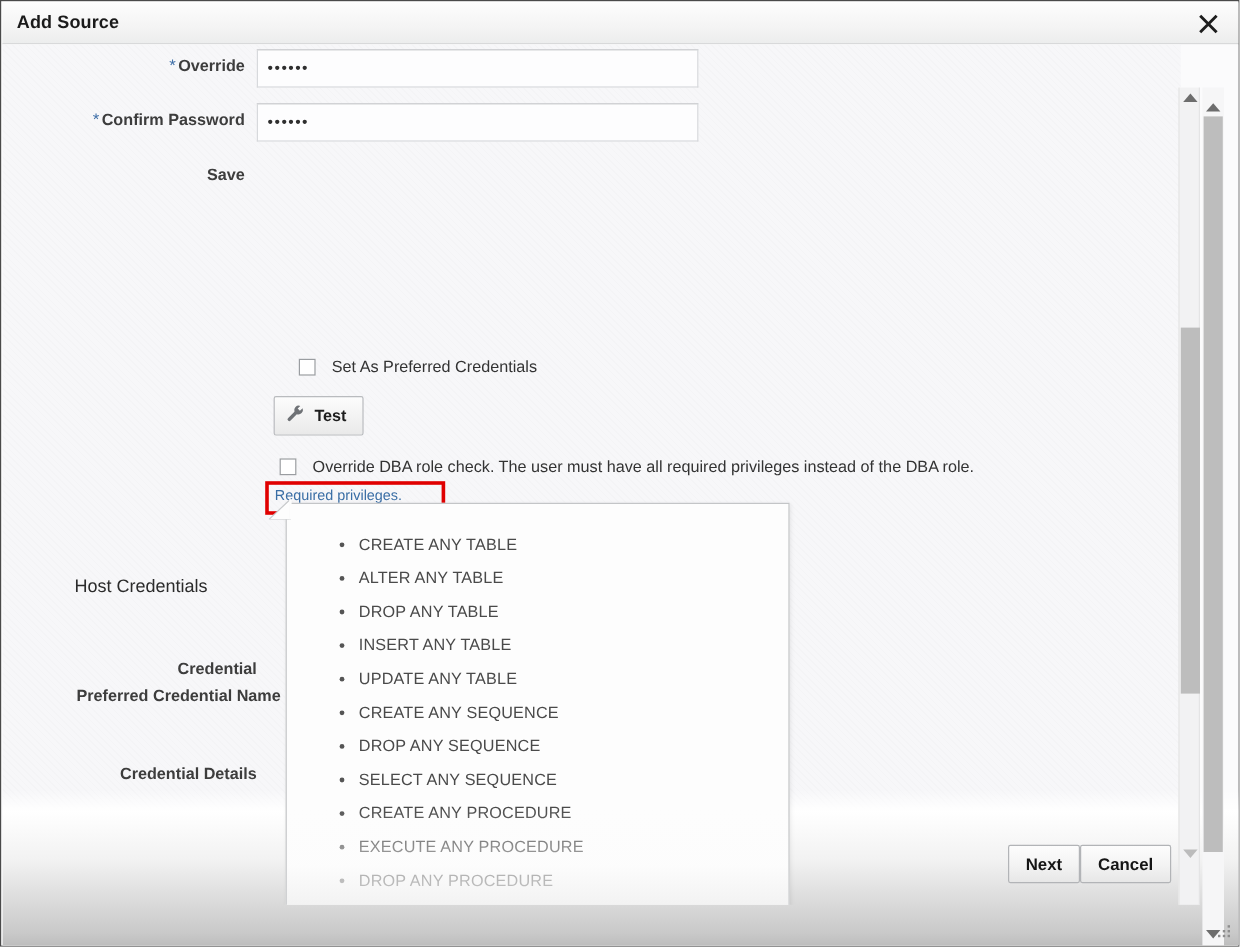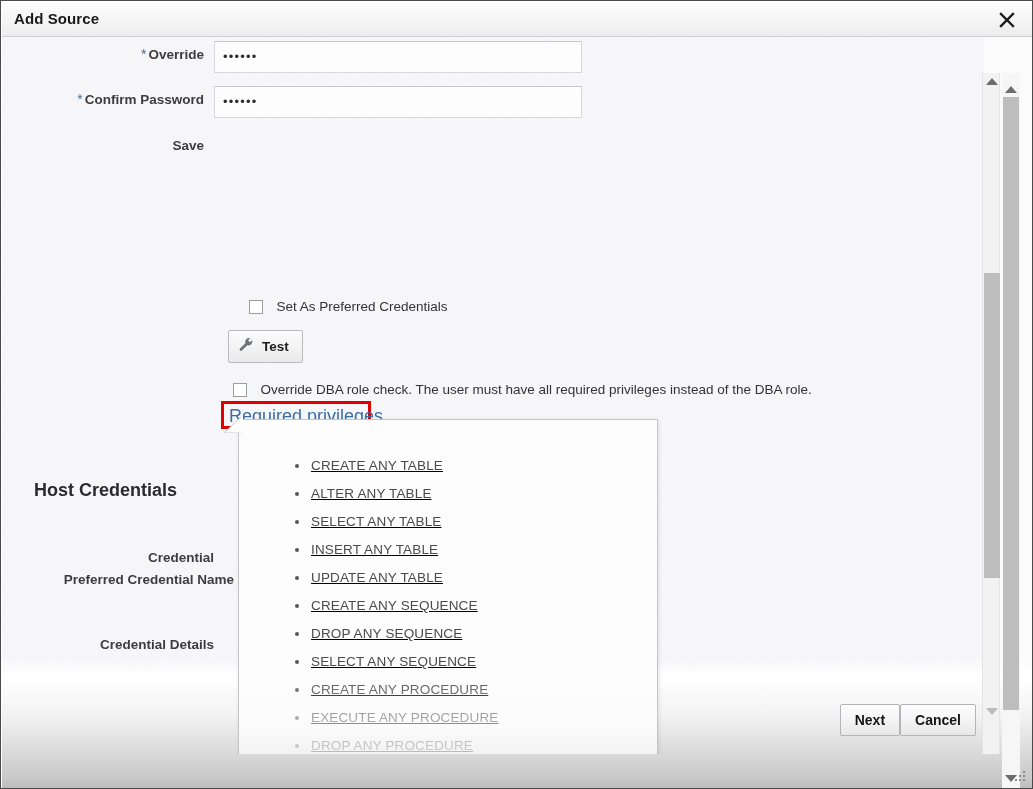--- a/index.html
+++ b/index.html
@@ -214,7 +214,7 @@
   .req-priv-link {
     position: absolute;
     left: 227px; top: 369px;
-    font-size: 18px;
+    font-size: 12px;
     color: #3a6ea5;
     cursor: pointer;
     text-align: center;

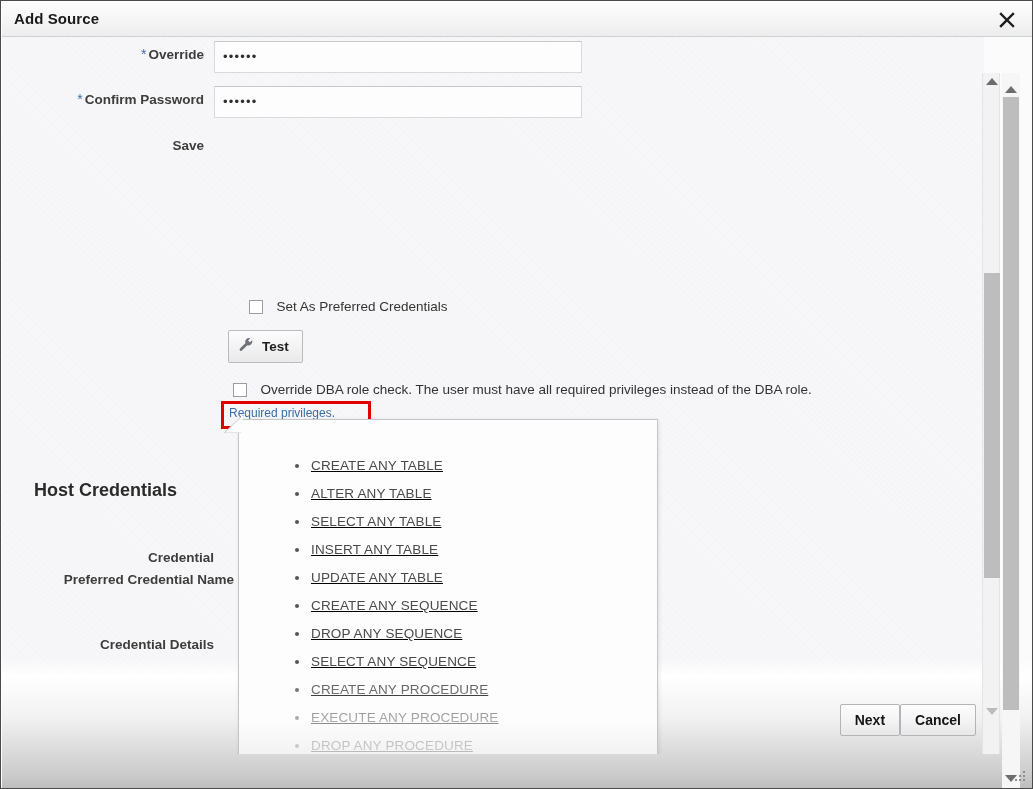--- a/index.html
+++ b/index.html
@@ -256,10 +256,9 @@
     z-index: 31;
   }
   .priv-list {
-    margin: 16px;
+    margin: 4px;
     padding: 16px 0 0 56px;
     list-style: none;
-    text-decoration: underline;
   }
   .priv-list li {
     position: relative;

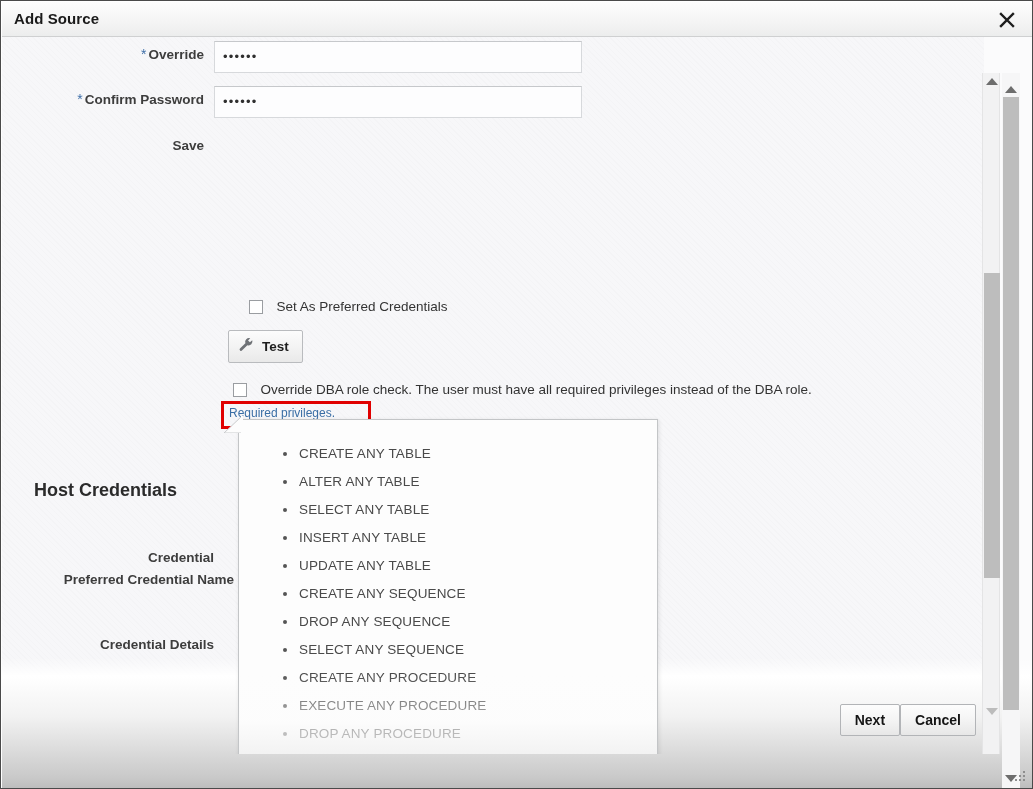--- a/index.html
+++ b/index.html
@@ -223,9 +223,10 @@
   
   .section-head {
     position: absolute;
-    font-size: 18px;
-    font-weight: bold;
+    font-size: 15px;
+    font-weight: normal;
     color: #2b2b2b;
+    margin-left: 28px;
   }
   .side-lbl {
     position: absolute;

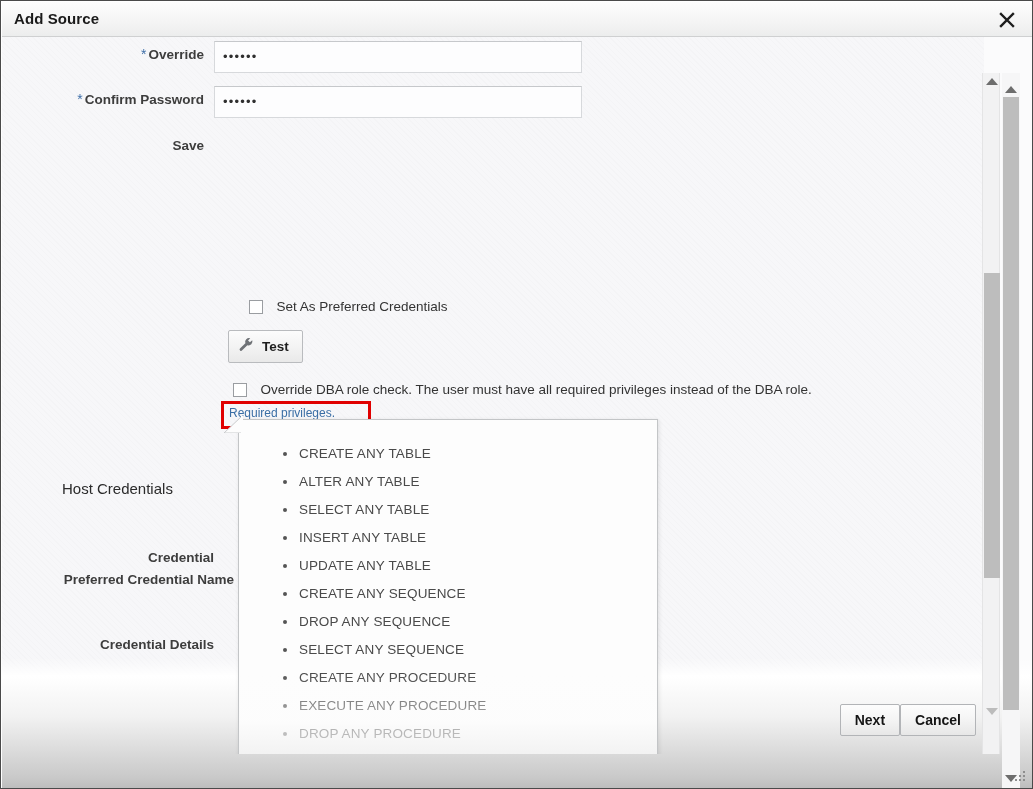--- a/index.html
+++ b/index.html
@@ -431,6 +431,7 @@
           <ul class="priv-list">
               <li>CREATE ANY TABLE</li>
               <li>ALTER ANY TABLE</li>
+              <li>DROP ANY TABLE</li>
               <li>SELECT ANY TABLE</li>
               <li>INSERT ANY TABLE</li>
               <li>UPDATE ANY TABLE</li>

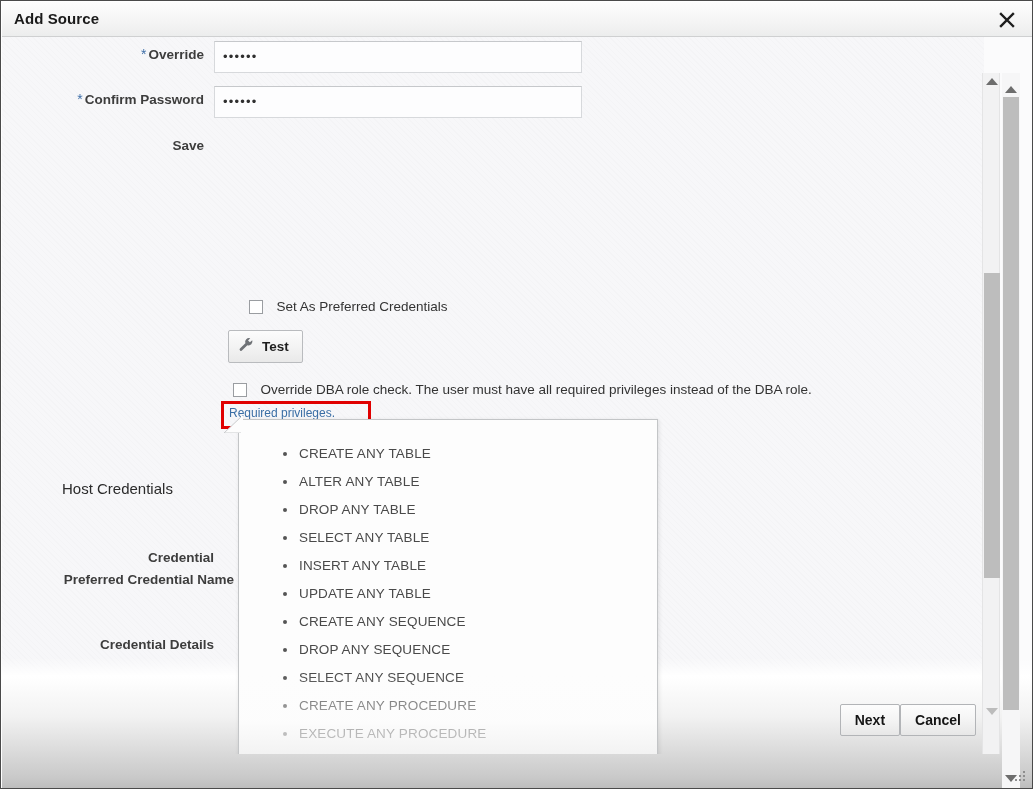--- a/index.html
+++ b/index.html
@@ -432,7 +432,6 @@
               <li>CREATE ANY TABLE</li>
               <li>ALTER ANY TABLE</li>
               <li>DROP ANY TABLE</li>
-              <li>SELECT ANY TABLE</li>
               <li>INSERT ANY TABLE</li>
               <li>UPDATE ANY TABLE</li>
               <li>CREATE ANY SEQUENCE</li>

